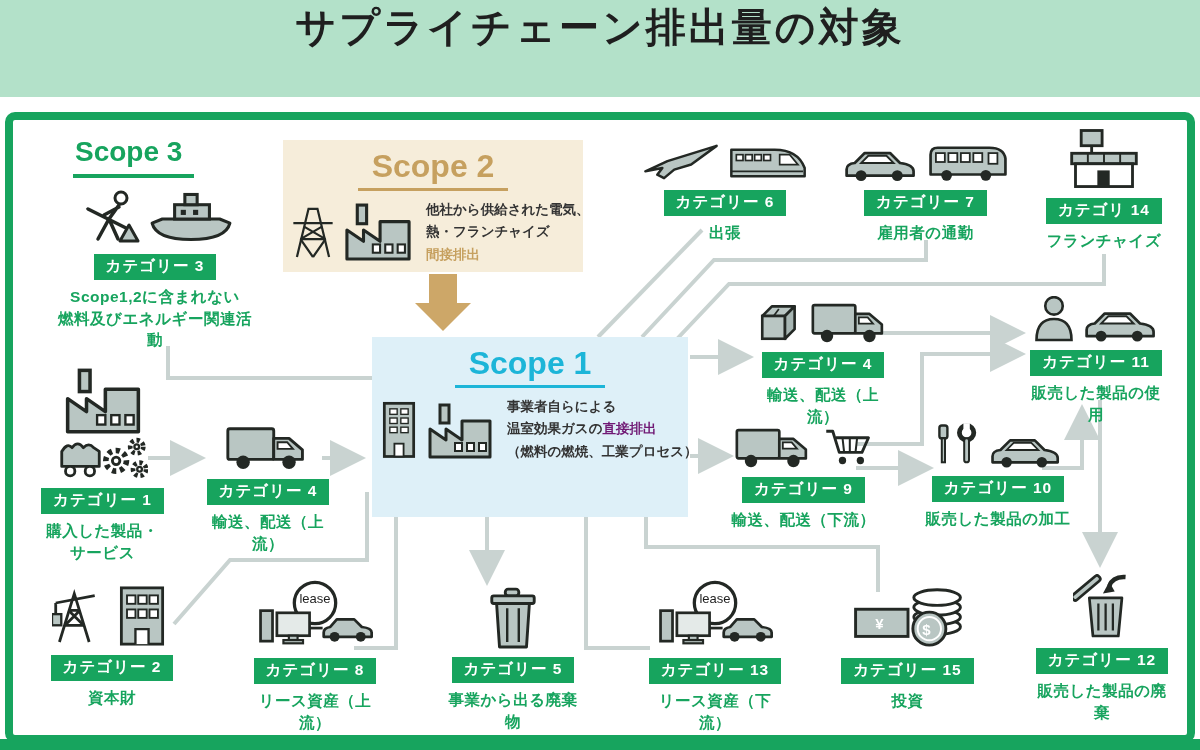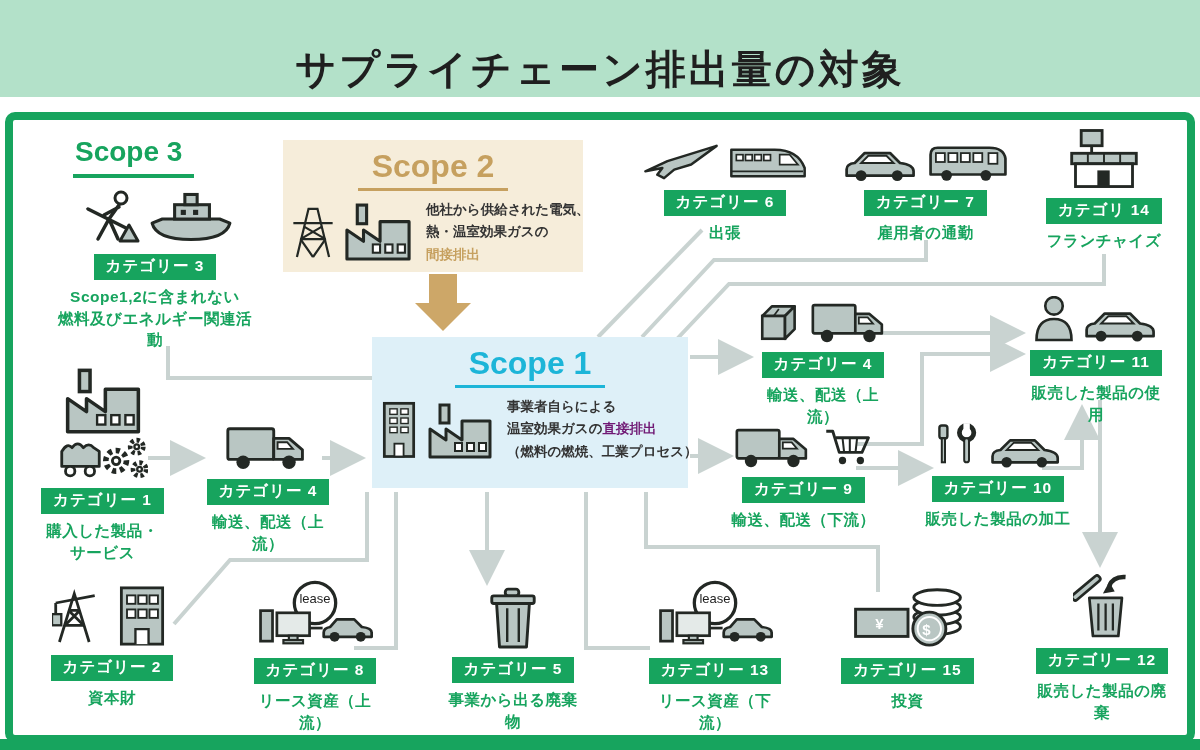--- a/index.html
+++ b/index.html
@@ -7,7 +7,7 @@
          font-family:"Liberation Sans","DejaVu Sans",sans-serif;}
   
   .banner{position:absolute;left:0;top:0;width:1200px;height:97px;background:#b3e1c9;
-          display:flex;align-items:flex-end;justify-content:center;z-index:3;}
+          display:flex;align-items:flex-start;justify-content:center;z-index:3;}
   .banner h1{margin:0;font-size:40px;font-weight:800;color:#1f1f1f;letter-spacing:3px;}
   .footer-band{position:absolute;left:0;top:739px;width:1200px;height:11px;background:#17a45e;z-index:0;}
   

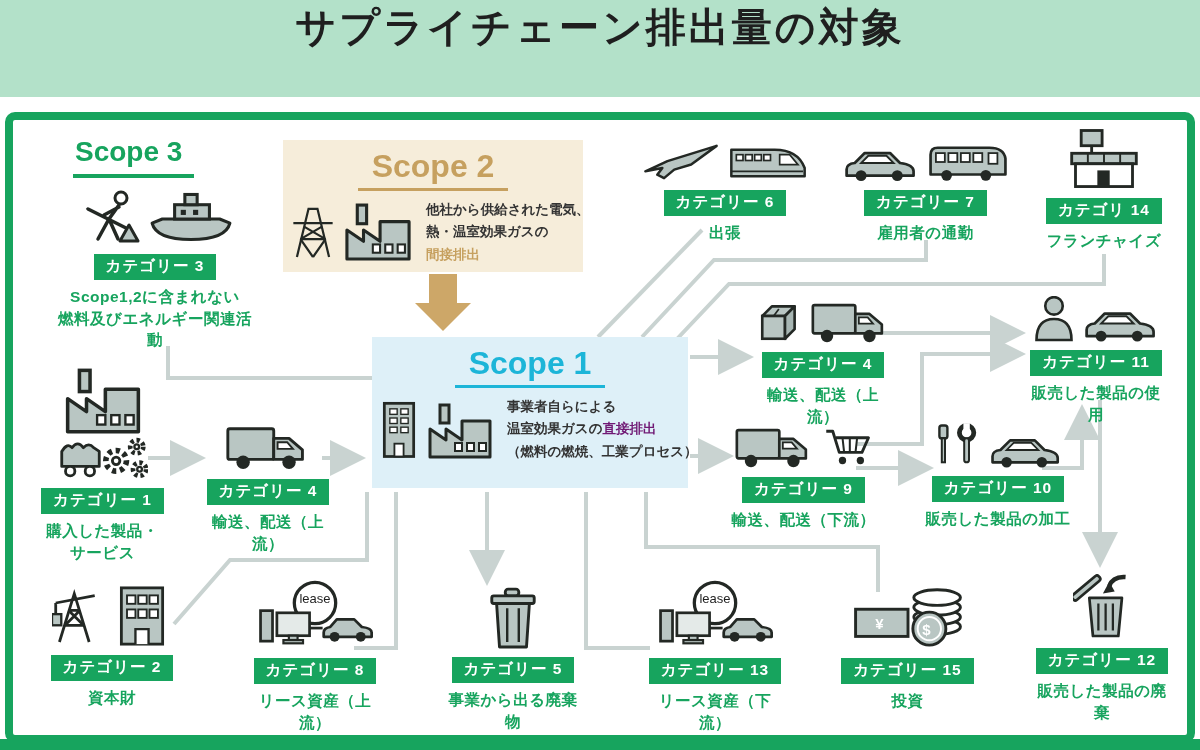--- a/index.html
+++ b/index.html
@@ -305,7 +305,7 @@
       </div>
       <div class="scope-text">
         <span>他社から供給された電気、</span><br>
-        <span>熱・温室効果ガスの</span><br>
+        <span>熱・フランチャイズ</span><br>
         <span class="hl2">間接排出</span>
       </div>
     </div>

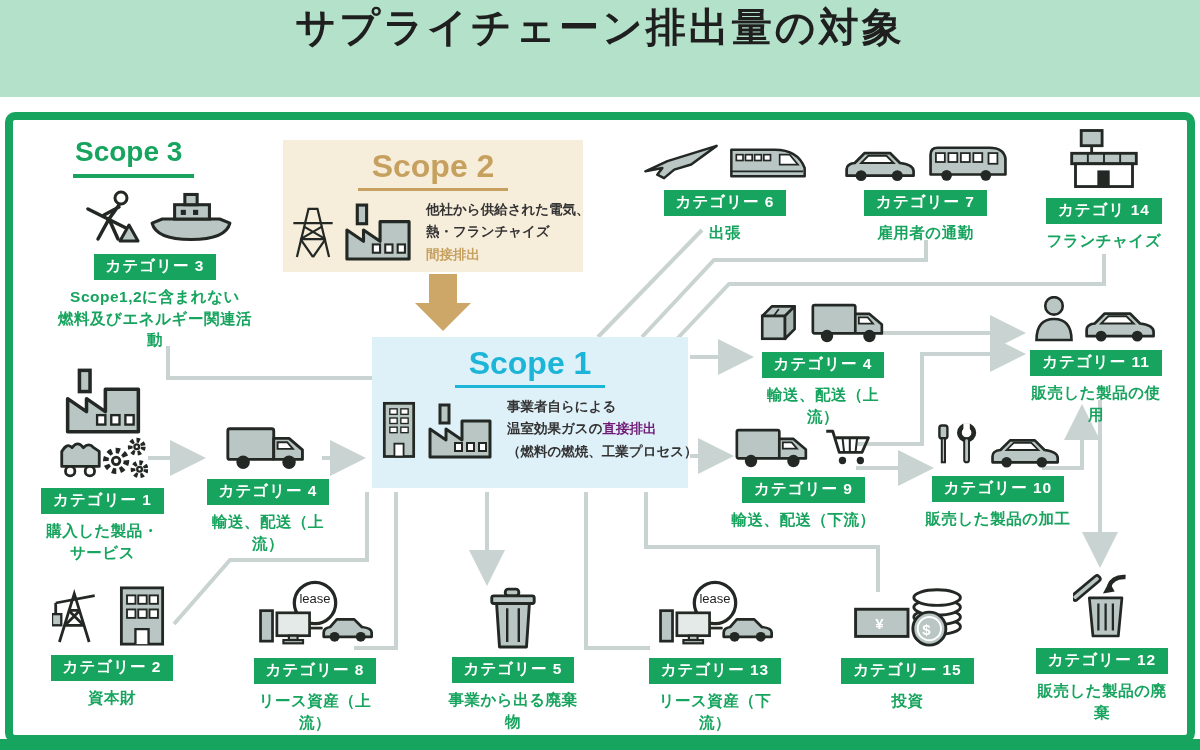--- a/index.html
+++ b/index.html
@@ -18,7 +18,7 @@
   
   .scope-box{position:absolute;z-index:2;box-sizing:border-box;padding-top:8px;}
   #scope2-box{left:283px;top:140px;width:300px;height:132px;background:#f6edda;}
-  #scope1-box{left:372px;top:337px;width:316px;height:151px;background:#def0f8;}
+  #scope1-box{left:372px;top:337px;width:316px;height:180px;background:#def0f8;}
   .scope-title{text-align:center;font-weight:800;font-size:32px;}
   .scope-title span{display:inline-block;border-bottom:3px solid currentColor;padding:0 14px 3px;}
   #scope2-box .scope-title{color:#c6a05f;}

